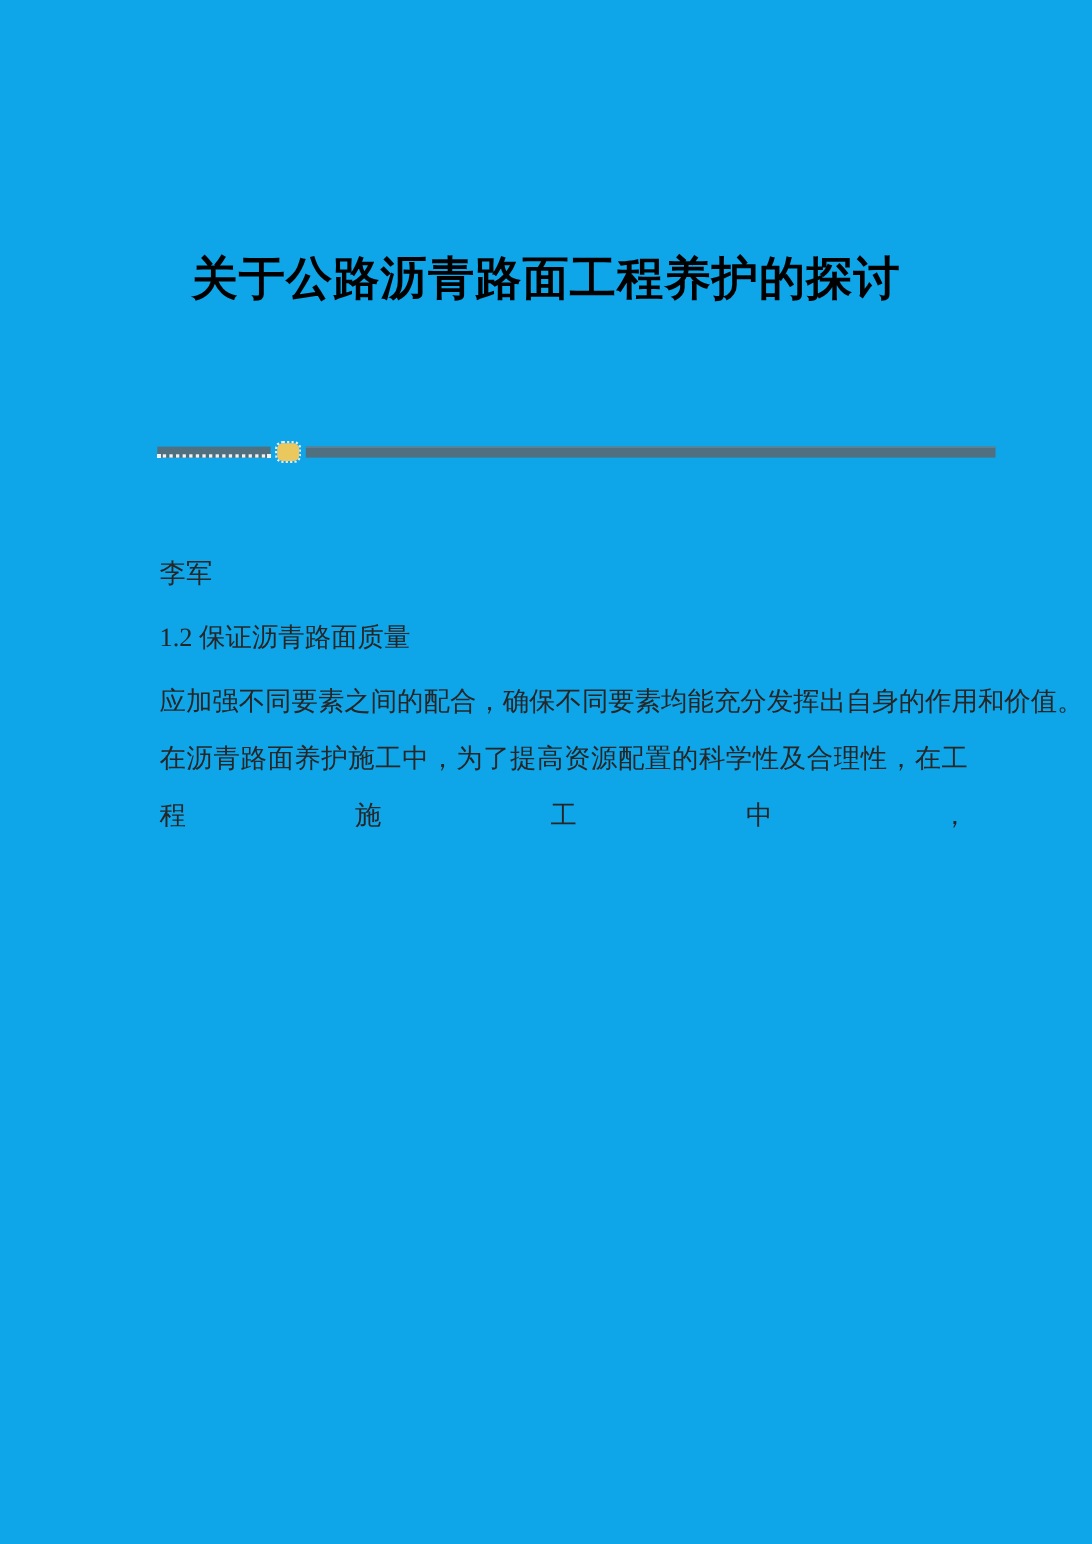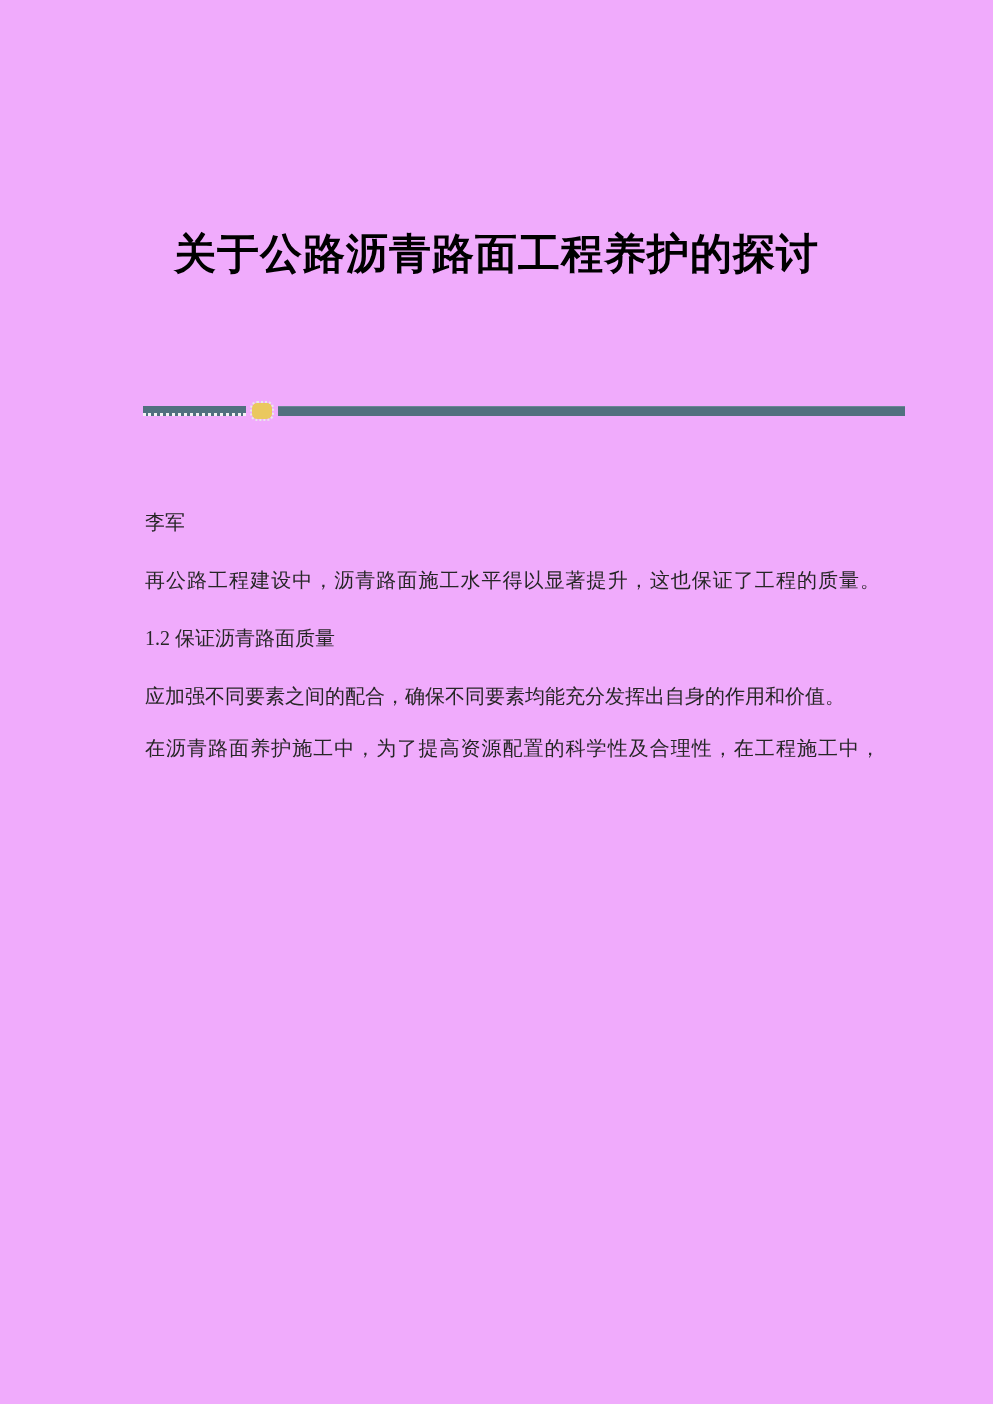--- a/index.html
+++ b/index.html
@@ -9,7 +9,7 @@
     width: 993px;
     height: 1404px;
     margin: 0 auto;
-    background: #f0abfc;
+    background: #0ea5e9;
     overflow: hidden;
     font-family: "Liberation Serif", serif;
     color: #262626;

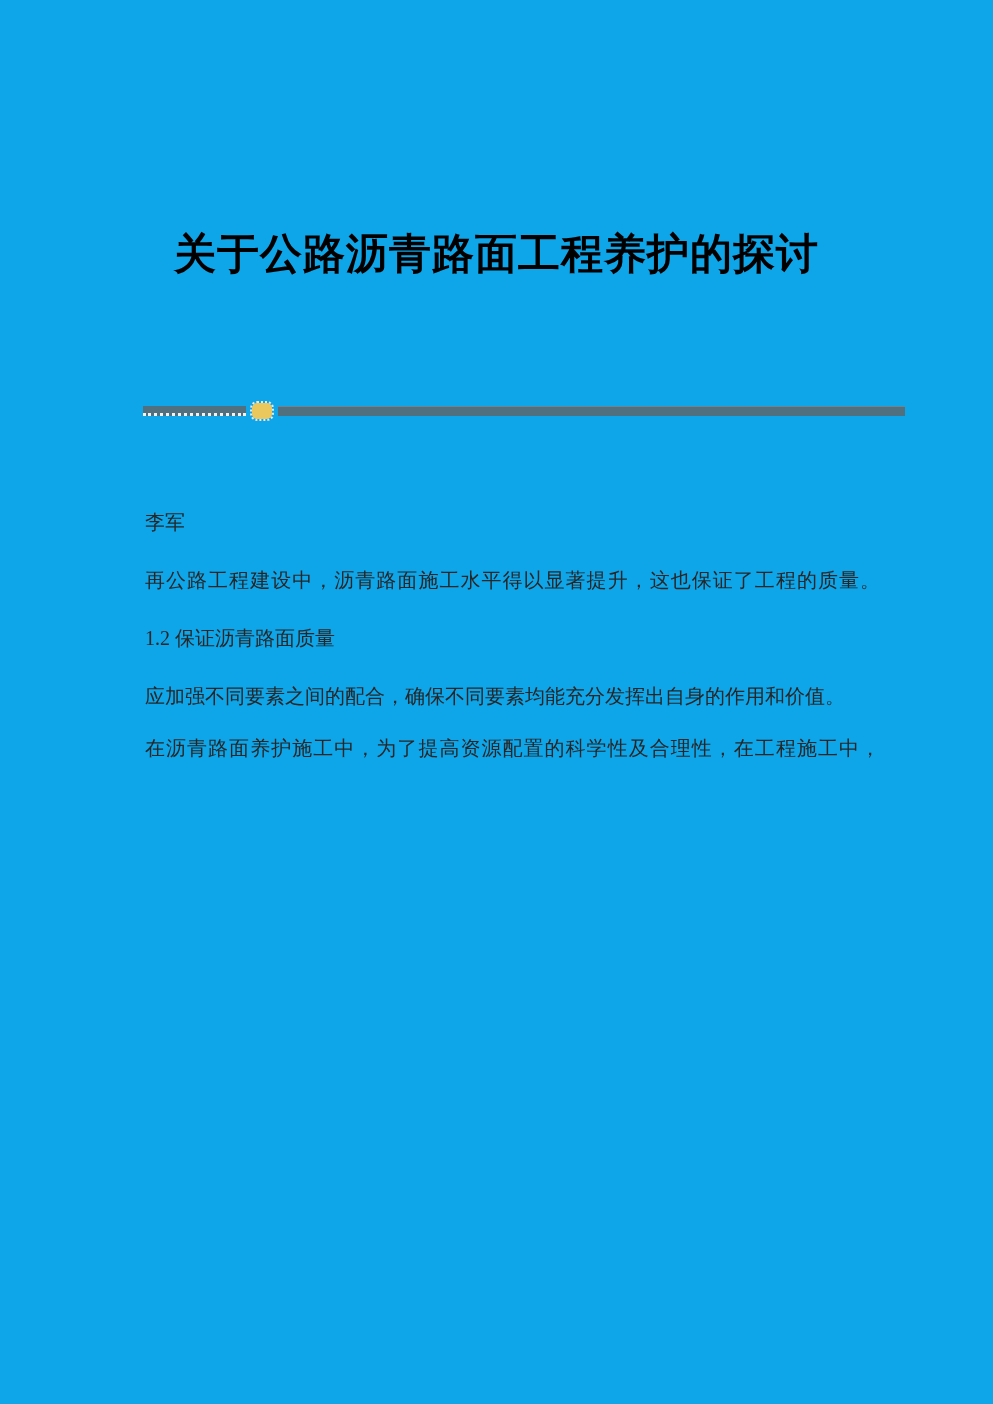--- a/index.html
+++ b/index.html
@@ -54,7 +54,7 @@
   .body {
     margin: 77px 113px 0 145px;
     width: 735px;
-    font-size: 20px;
+    font-size: 24px;
     line-height: 52px;
   }
   .para { margin-bottom: 6px; }

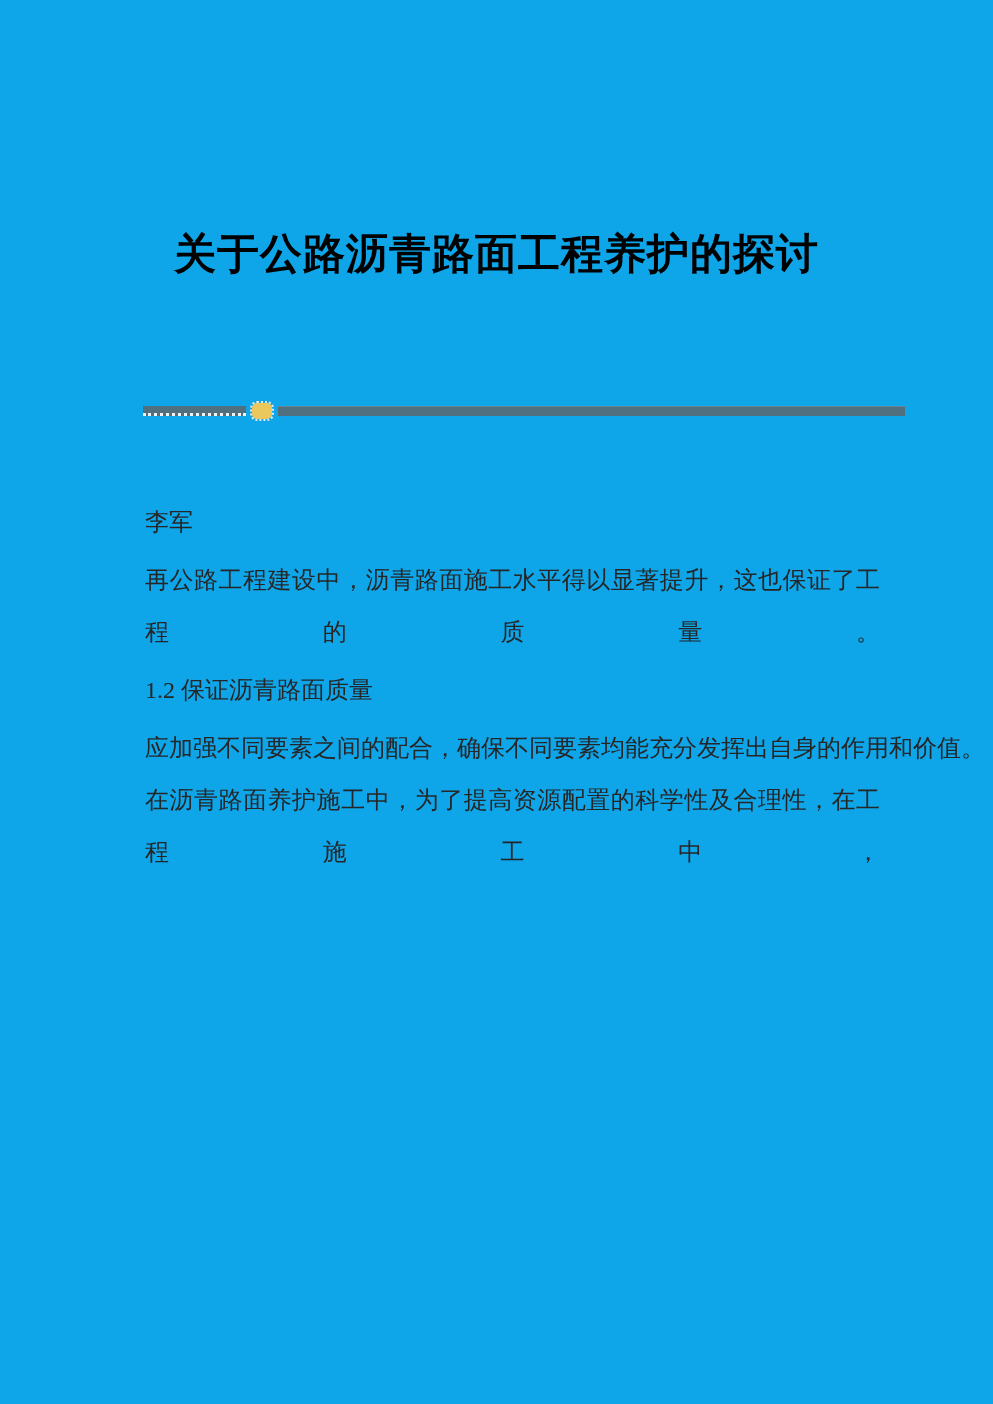--- a/index.html
+++ b/index.html
@@ -93,7 +93,6 @@
 
 
     <div class="para">
-      <p class="line fill">再公路工程建设中，沥青路面施工水平得以显著提升，这也保证了工程的质量。</p>
     </div>
 
     <div class="para">

